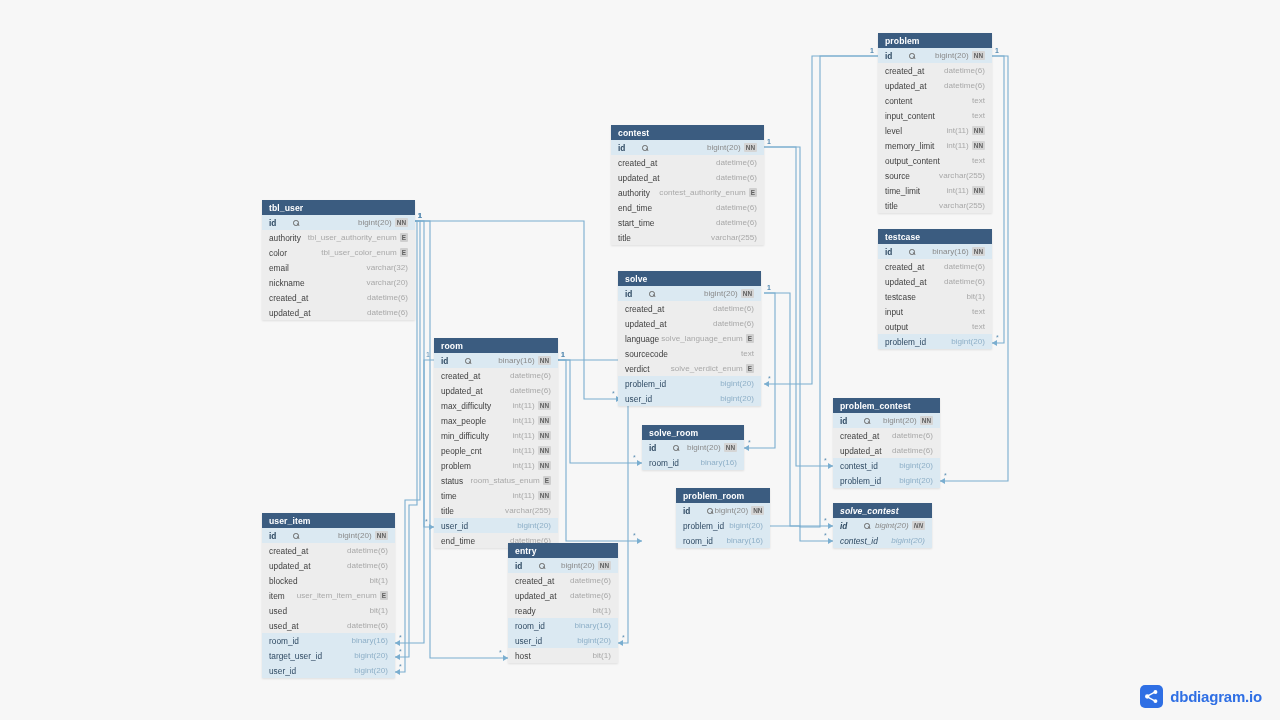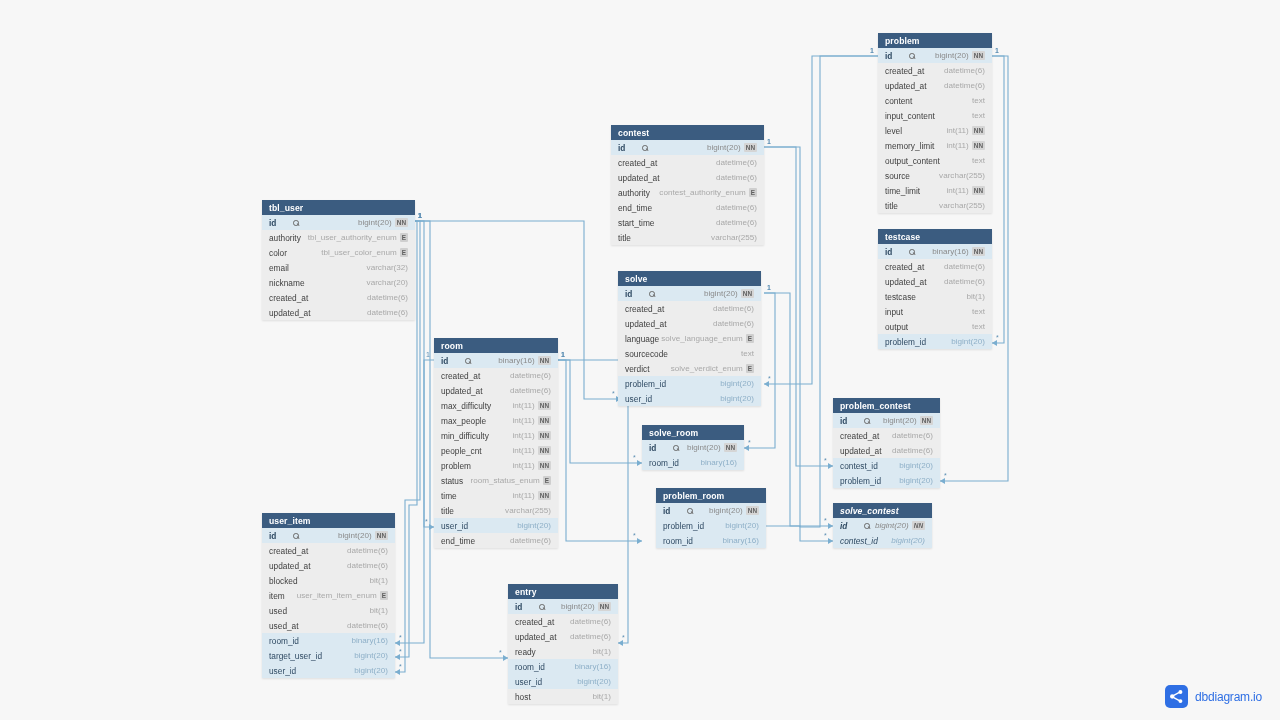--- a/index.html
+++ b/index.html
@@ -726,7 +726,7 @@
           </span>
         </div>
       </div>
-      <div class="table" style="left: 656px; top: 488px; width: 110px;">
+      <div class="table" style="left: 676px; top: 488px; width: 94px;">
         <div class="tbl-header">problem_room</div>
         <div class="row key">
           <span class="fname">

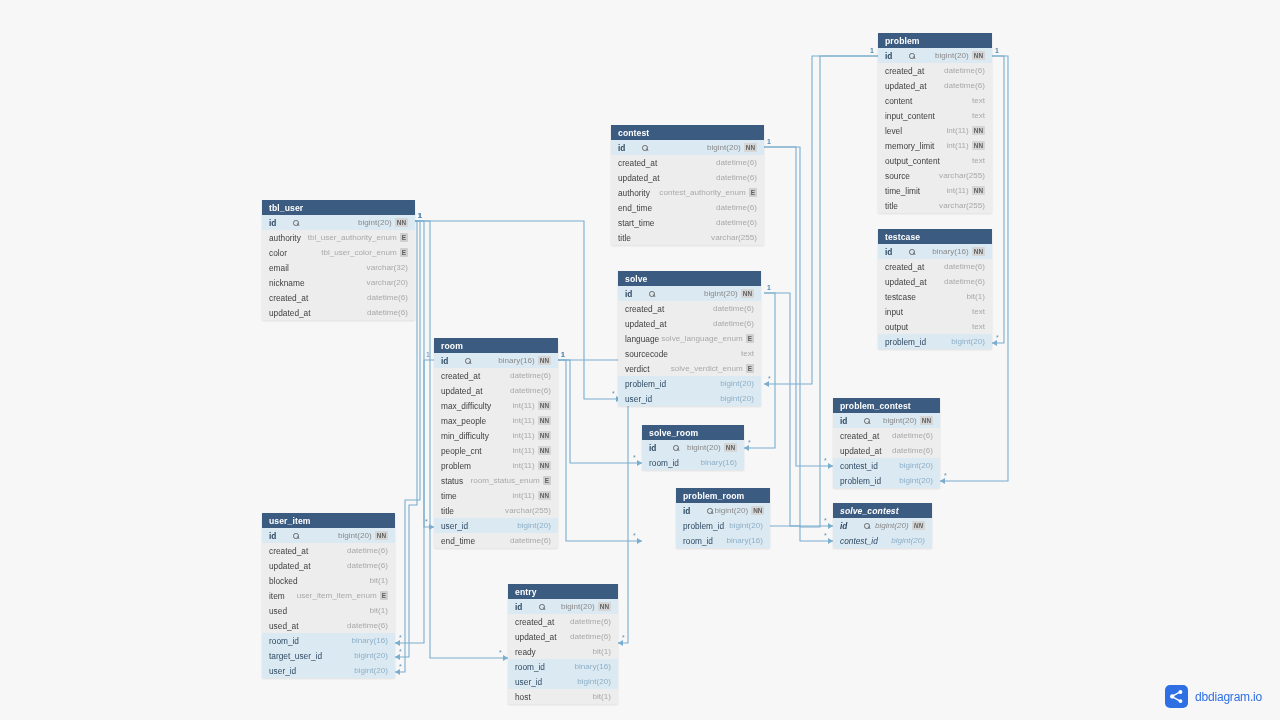--- a/index.html
+++ b/index.html
@@ -511,7 +511,7 @@
           </span>
         </div>
       </div>
-      <div class="table" style="left: 508px; top: 584px; width: 110px;">
+      <div class="table" style="left: 508px; top: 543px; width: 110px;">
         <div class="tbl-header">entry</div>
         <div class="row key">
           <span class="fname">

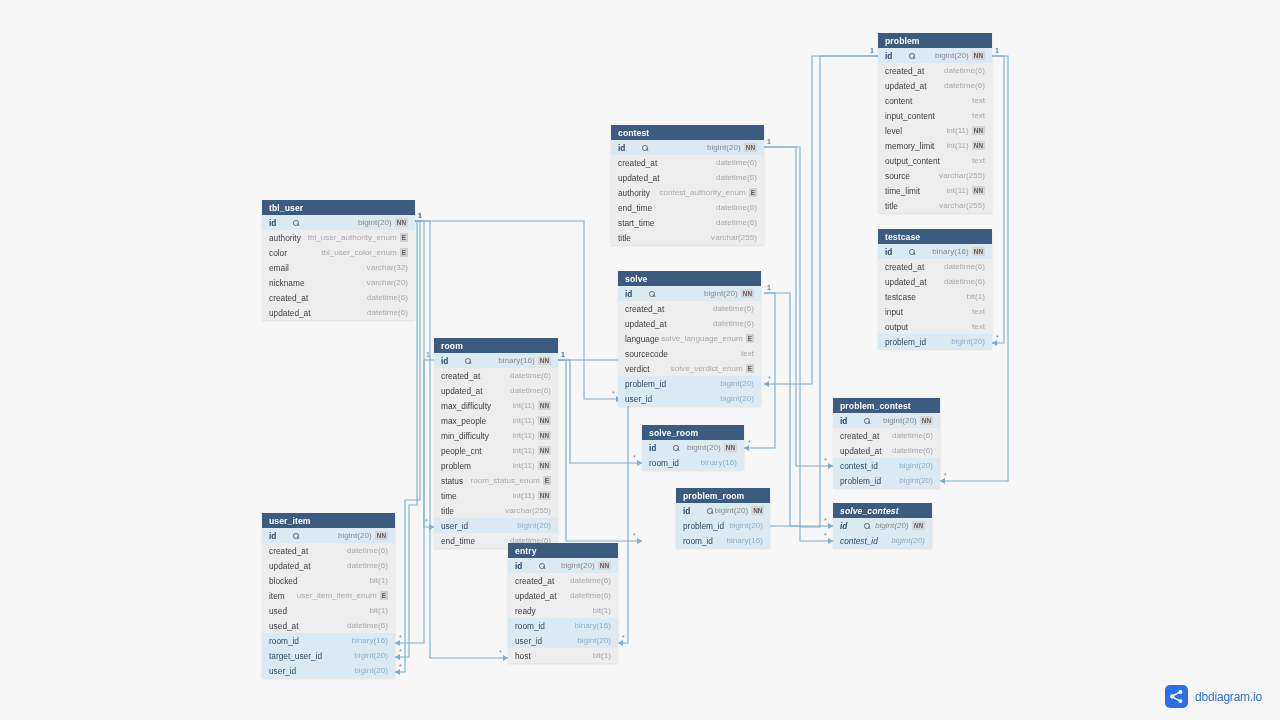--- a/index.html
+++ b/index.html
@@ -129,8 +129,8 @@
   #brand .mark svg { position: absolute; left: 4px; top: 4px; }
   #brand .wordmark {
     color: #2f6fe4;
-    font-size: 12px;
-    font-weight: normal;
+    font-size: 15px;
+    font-weight: bold;
     letter-spacing: -0.2px;
   }
   .card-lbl { font-size: 7px; fill: #5d8fb3; font-family: "Liberation Sans", sans-serif; }

